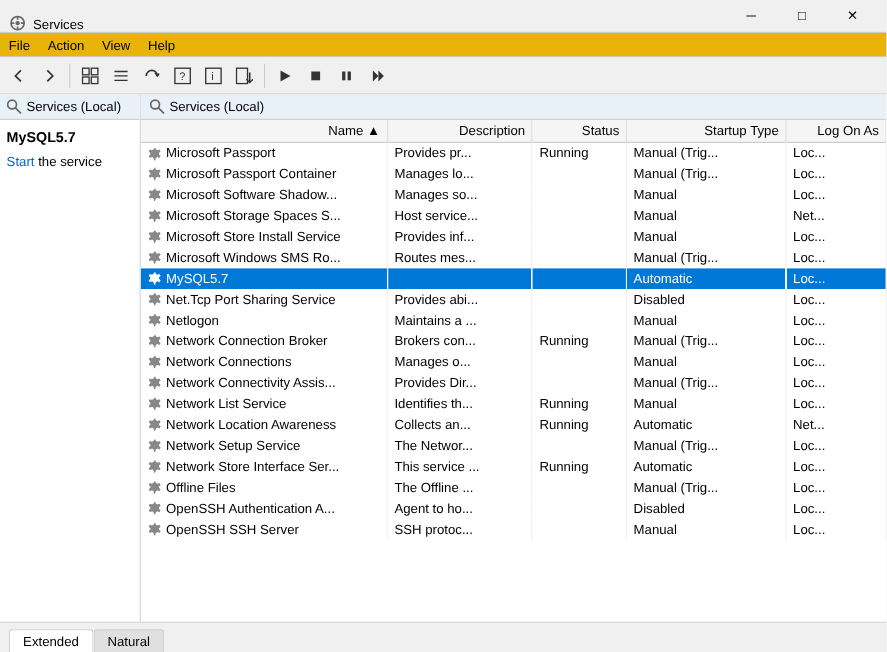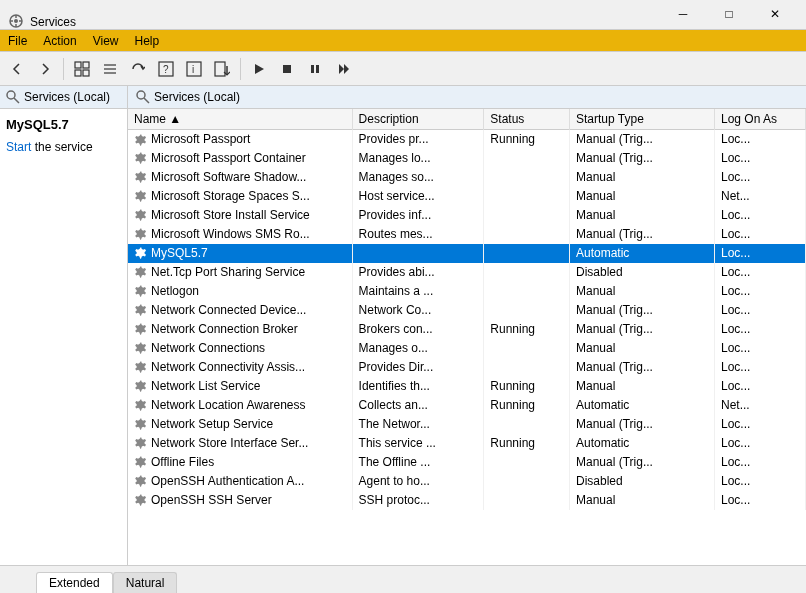--- a/index.html
+++ b/index.html
@@ -129,7 +129,7 @@
       border-bottom: 1px solid #ccc;
     }
     thead th {
-      text-align: left;
+      text-align: right;
       padding: 3px 6px;
       font-weight: normal;
       border-right: 1px solid #ddd;

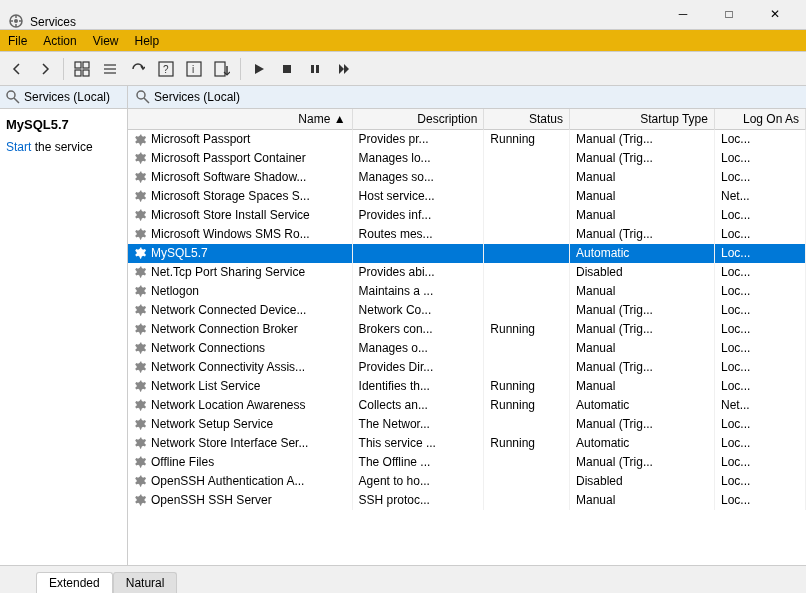--- a/index.html
+++ b/index.html
@@ -423,16 +423,6 @@
               <td class="col-name"><svg width="14" height="14" viewBox="0 0 14 14" style="display:inline-block;vertical-align:middle;margin-right:3px;">
     <circle cx="7" cy="7" r="2.5" fill="none" stroke="#888" stroke-width="1.2"></circle>
     <path d="M7,1 L7.8,3 Q8.5,3.2 9,3.7 L11,3 L12,4.8 L10.5,6.2 Q10.6,6.8 10.5,7.4 L12,8.8 L11,10.6 L9,9.7 Q8.4,10.2 7.8,10.4 L7,12.8 L6.2,12.8 L5.4,10.4 Q4.8,10.2 4.2,9.7 L2.2,10.6 L1.2,8.8 L2.7,7.4 Q2.6,6.8 2.7,6.2 L1.2,4.8 L2.2,3 L4.2,3.7 Q4.7,3.2 5.4,3 Z" fill="#888" stroke="none"></path>
-  </svg>Network Connected Device...</td>
-              <td>Network Co...</td>
-              <td></td>
-              <td>Manual (Trig...</td>
-              <td>Loc...</td>
-            </tr>
-            <tr>
-              <td class="col-name"><svg width="14" height="14" viewBox="0 0 14 14" style="display:inline-block;vertical-align:middle;margin-right:3px;">
-    <circle cx="7" cy="7" r="2.5" fill="none" stroke="#888" stroke-width="1.2"></circle>
-    <path d="M7,1 L7.8,3 Q8.5,3.2 9,3.7 L11,3 L12,4.8 L10.5,6.2 Q10.6,6.8 10.5,7.4 L12,8.8 L11,10.6 L9,9.7 Q8.4,10.2 7.8,10.4 L7,12.8 L6.2,12.8 L5.4,10.4 Q4.8,10.2 4.2,9.7 L2.2,10.6 L1.2,8.8 L2.7,7.4 Q2.6,6.8 2.7,6.2 L1.2,4.8 L2.2,3 L4.2,3.7 Q4.7,3.2 5.4,3 Z" fill="#888" stroke="none"></path>
   </svg>Network Connection Broker</td>
               <td>Brokers con...</td>
               <td>Running</td>

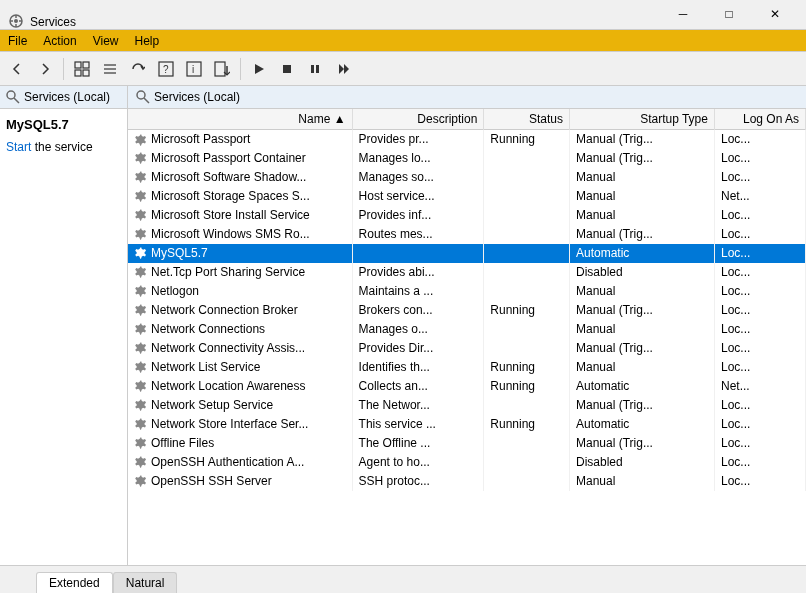--- a/index.html
+++ b/index.html
@@ -180,7 +180,6 @@
       background: white;
       border-bottom: 1px solid white;
       margin-bottom: -1px;
-      margin-left: 28px;
     }
   </style>
 </head>

